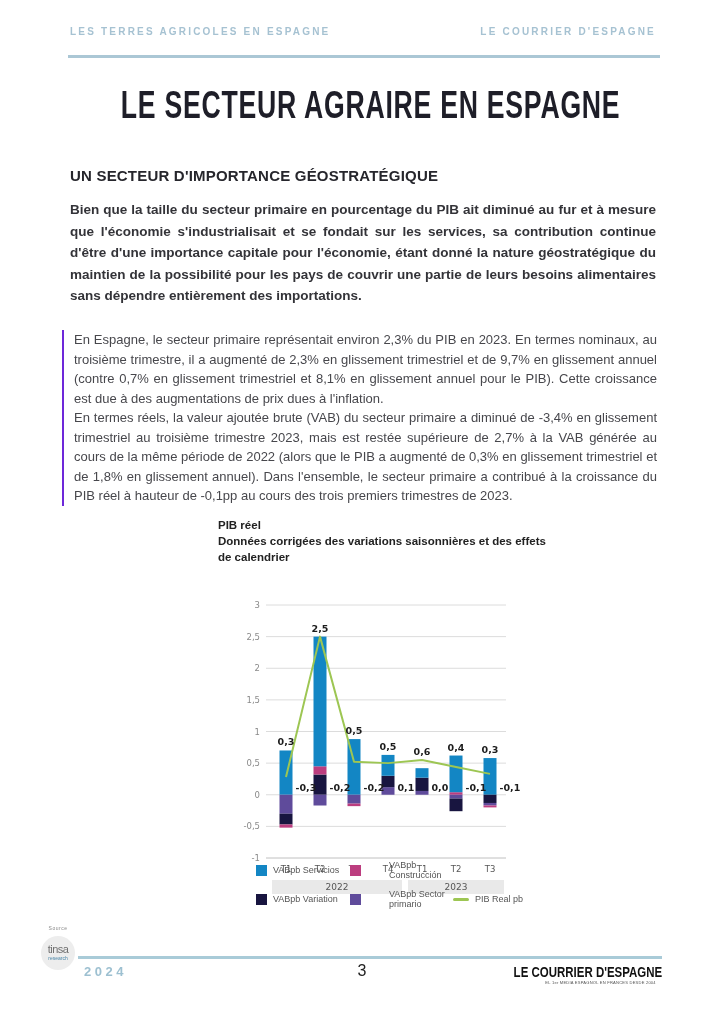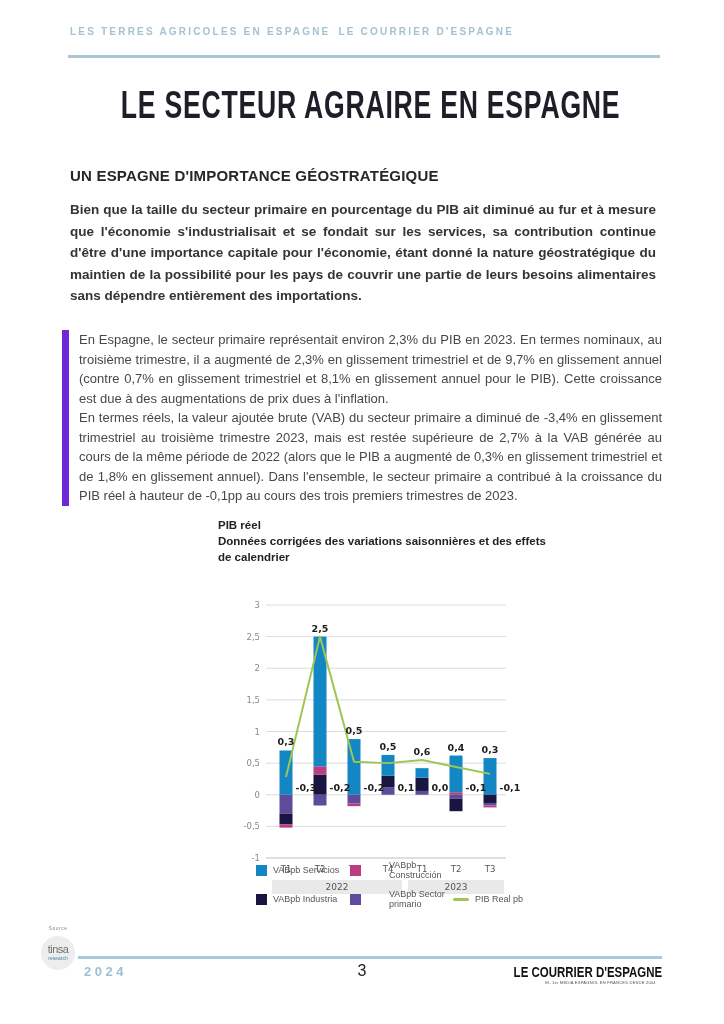--- a/index.html
+++ b/index.html
@@ -8,7 +8,7 @@
     font-family:"Liberation Sans",sans-serif;overflow:hidden;
   }
   
-  .header{position:absolute;top:26px;left:70px;width:586px;display:flex;justify-content:flex-start;gap:8px;}
+  .header{position:absolute;top:26px;left:70px;width:586px;display:flex;justify-content:space-between;gap:8px;}
   .header span{font-size:10px;font-weight:bold;letter-spacing:2.2px;color:#a6c2d2;}
   .header-rule{position:absolute;top:55px;left:68px;width:592px;height:3px;background:#abc7d5;}
   

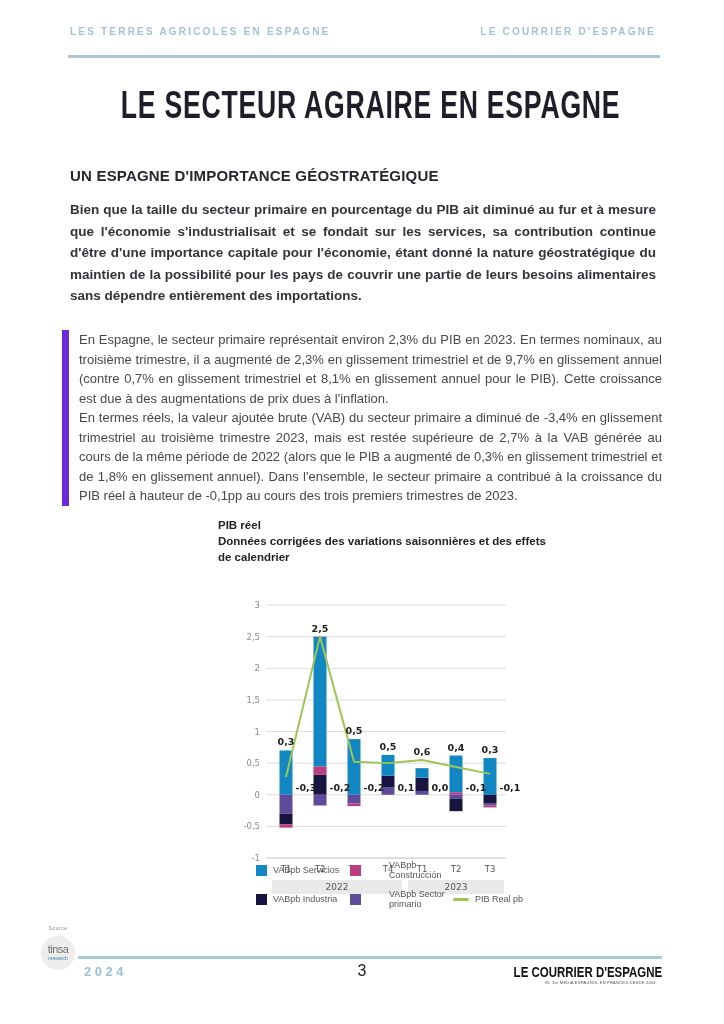--- a/index.html
+++ b/index.html
@@ -61,7 +61,7 @@
     <span>LE SECTEUR AGRAIRE EN ESPAGNE</span>
   </div>
 
-  <div class="section-heading">UN ESPAGNE D'IMPORTANCE GÉOSTRATÉGIQUE</div>
+  <div class="section-heading">UN SECTEUR D'IMPORTANCE GÉOSTRATÉGIQUE</div>
 
   <div class="lead">Bien que la taille du secteur primaire en pourcentage du PIB ait diminué au fur et à mesure que l'économie s'industrialisait et se fondait sur les services, sa contribution continue d'être d'une importance capitale pour l'économie, étant donné la nature géostratégique du maintien de la possibilité pour les pays de couvrir une partie de leurs besoins alimentaires sans dépendre entièrement des importations.</div>
 

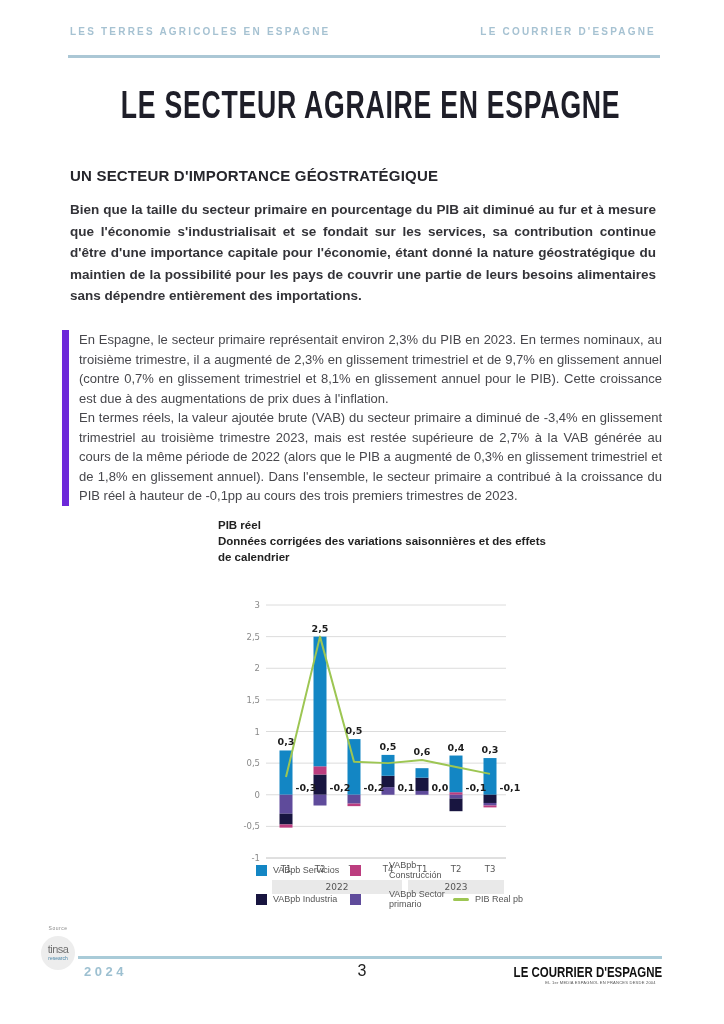--- a/index.html
+++ b/index.html
@@ -18,7 +18,7 @@
   .section-heading{position:absolute;top:167px;left:70px;font-size:15px;font-weight:bold;color:#26262c;letter-spacing:0.2px;}
   .lead{position:absolute;top:199px;left:70px;width:586px;font-size:13.5px;font-weight:bold;line-height:1.6;text-align:justify;color:#333338;}
   
-  .body-block{position:absolute;top:330px;left:62px;width:583px;border-left:7px solid #6d28d9;padding-left:10px;}
+  .body-block{position:absolute;top:330px;left:62px;width:583px;border-left:2px solid #6d28d9;padding-left:10px;}
   .body-block p{margin:0;font-size:13px;line-height:1.5;text-align:justify;color:#47474c;}
   
   .chart-title{position:absolute;top:517px;left:218px;font-size:11.5px;font-weight:bold;color:#222;line-height:1.4;}

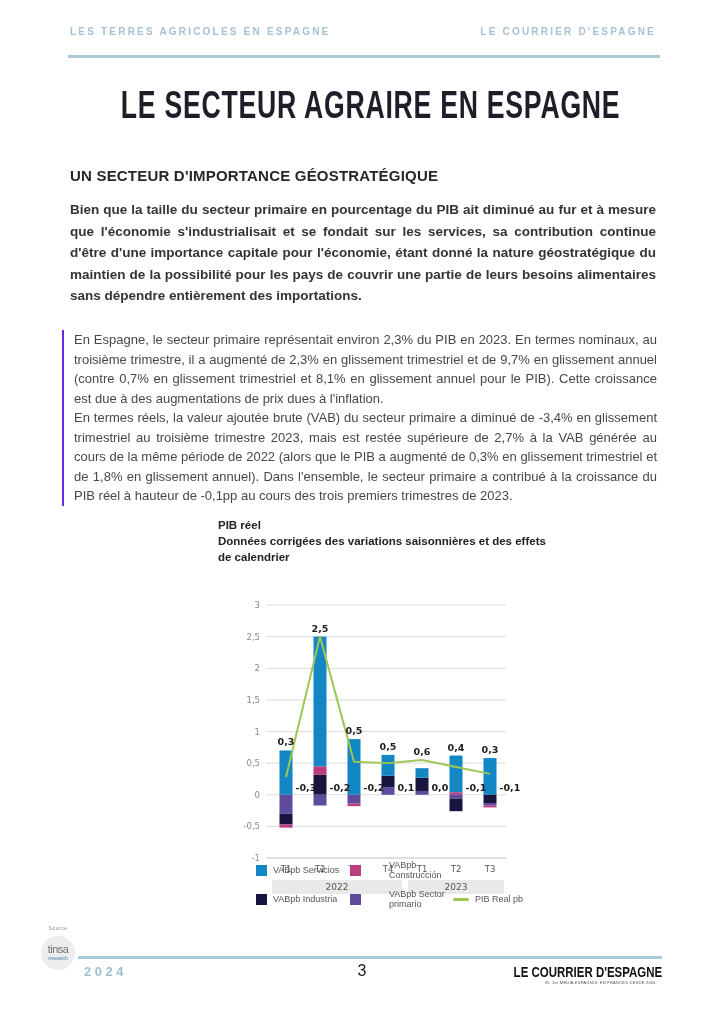--- a/index.html
+++ b/index.html
@@ -162,7 +162,7 @@
       <div class="legend-row">
         <div class="legend-item">
           <span class="legend-swatch" style="background: rgb(24, 21, 64);"></span>
-          <span class="legend-label">VABpb Industria</span>
+          <span class="legend-label">VABpb Variation</span>
         </div>
         <div class="legend-item">
           <span class="legend-swatch" style="background: rgb(95, 75, 155);"></span>

